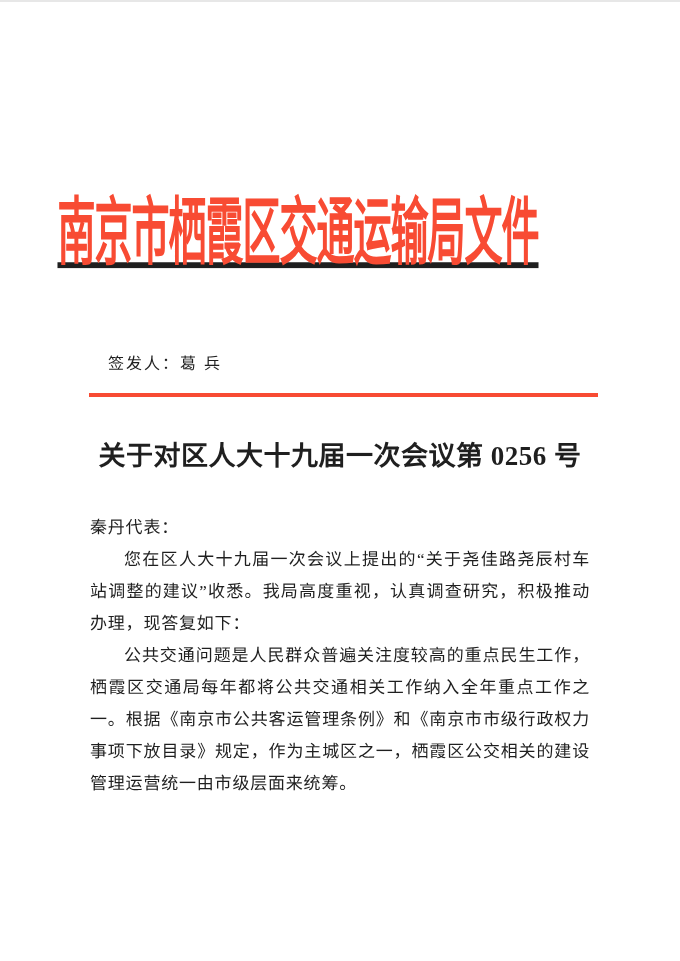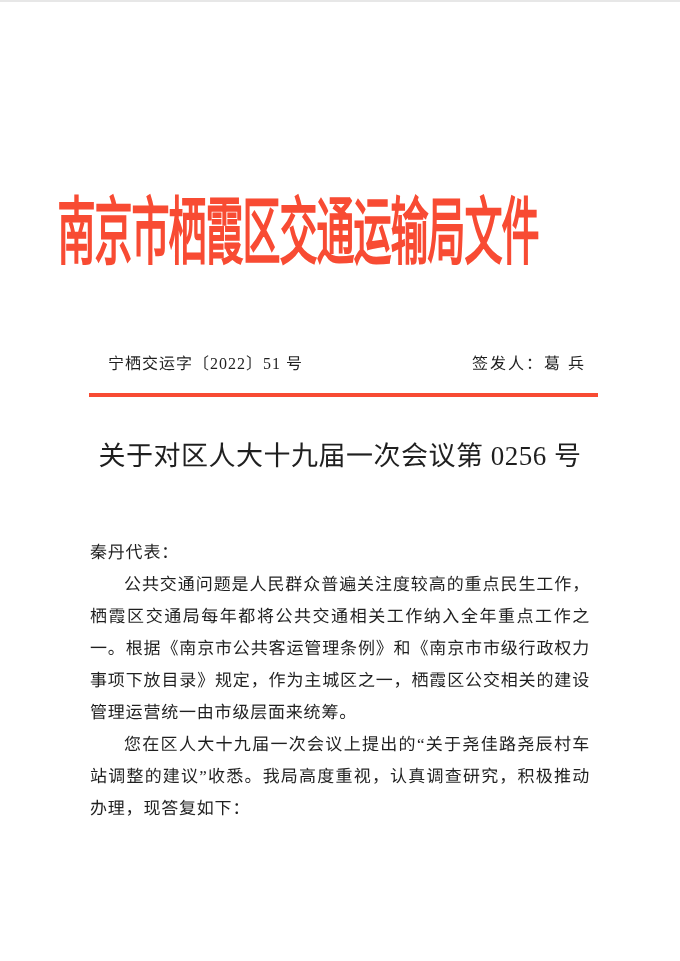--- a/index.html
+++ b/index.html
@@ -35,6 +35,7 @@
     display:flex;
     align-items:center;
     justify-content:center;
+    text-decoration:underline;
   }
   .agency-title{
     font-size:38px;

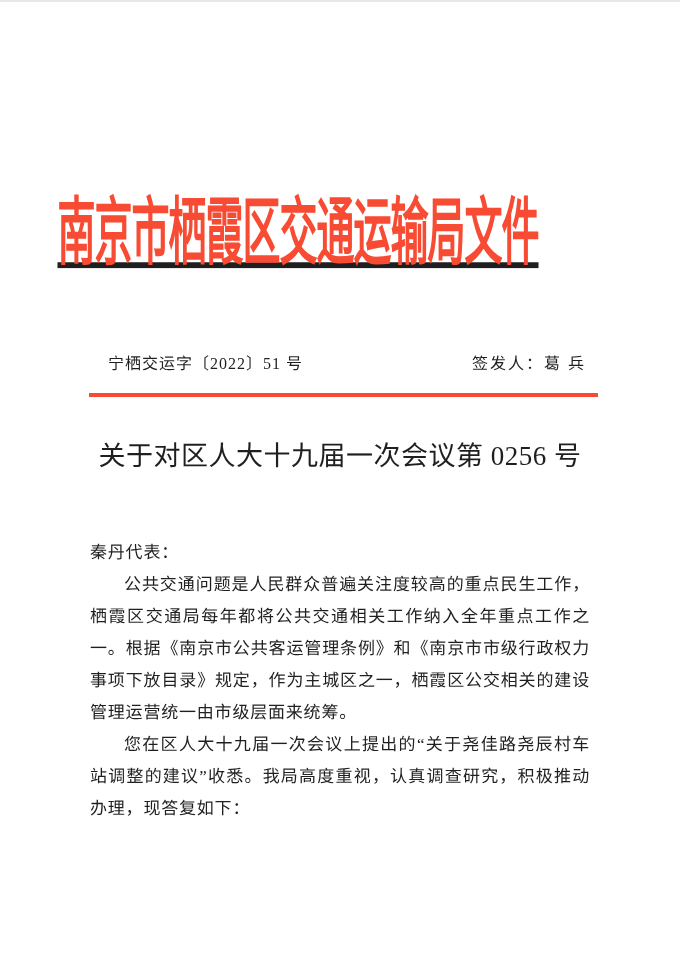--- a/index.html
+++ b/index.html
@@ -105,7 +105,6 @@
   </div>
 
   <div class="docnum-row">
-    <span class="doc-number">宁栖交运字〔2022〕51 号</span>
     <span class="issuer"><span>签发人：</span><span>葛 兵</span></span>
   </div>
 

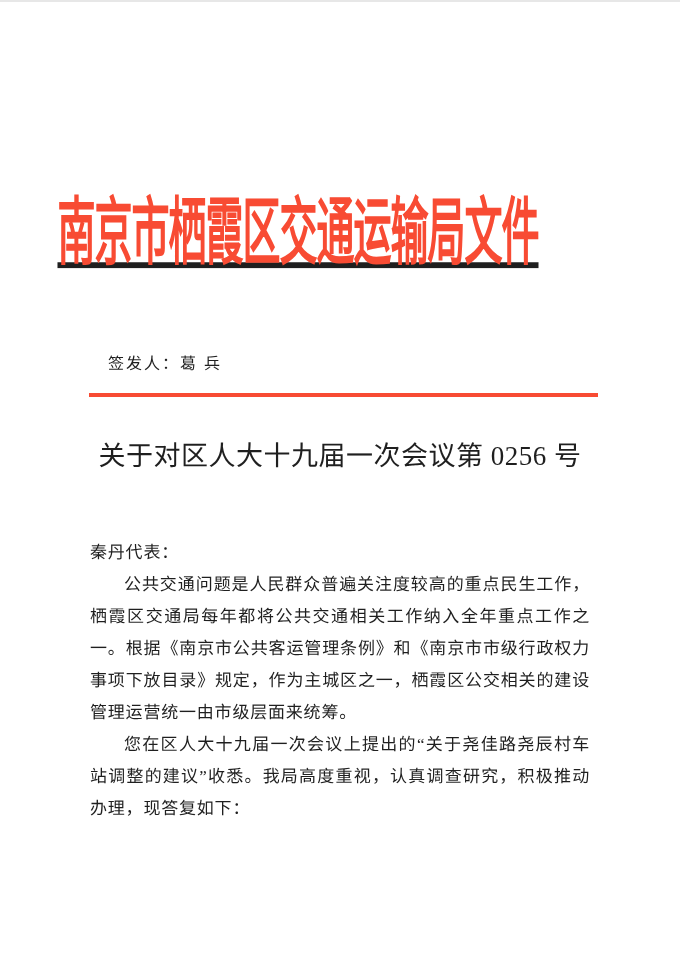--- a/index.html
+++ b/index.html
@@ -77,7 +77,7 @@
     text-align:center;
     font-size:27px;
     line-height:36px;
-    font-weight:normal;
+    font-weight:bold;
     letter-spacing:0.5px;
   }
   

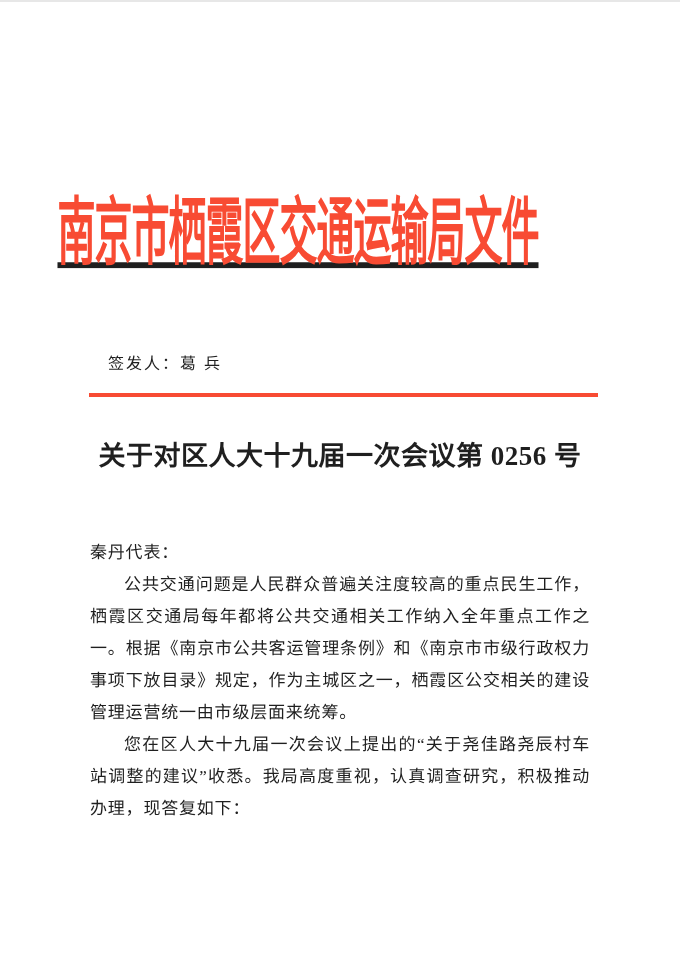--- a/index.html
+++ b/index.html
@@ -83,7 +83,7 @@
   
   .body-text{
     position:absolute;
-    top:537px;left:90px;
+    top:512px;left:90px;
     width:500px;
     font-size:17px;
     line-height:32px;

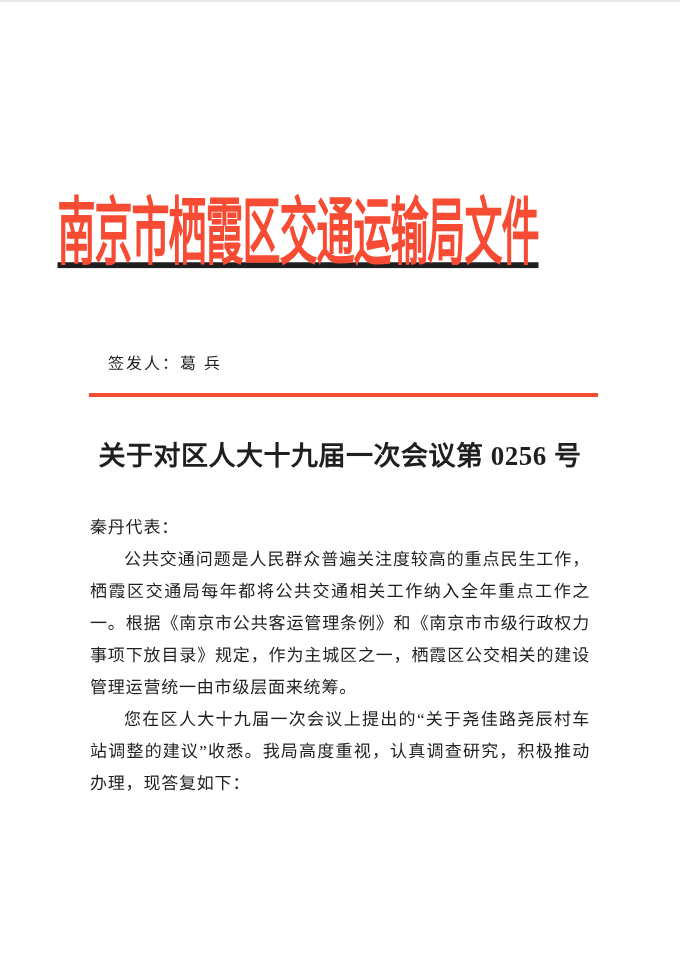--- a/index.html
+++ b/index.html
@@ -116,8 +116,8 @@
 
   <div class="body-text">
     <p class="salutation">秦丹代表：</p>
+    <p class="para">您在区人大十九届一次会议上提出的“关于尧佳路尧辰村车站调整的建议”收悉。我局高度重视，认真调查研究，积极推动办理，现答复如下：</p>
     <p class="para">公共交通问题是人民群众普遍关注度较高的重点民生工作，栖霞区交通局每年都将公共交通相关工作纳入全年重点工作之一。根据《南京市公共客运管理条例》和《南京市市级行政权力事项下放目录》规定，作为主城区之一，栖霞区公交相关的建设管理运营统一由市级层面来统筹。</p>
-    <p class="para">您在区人大十九届一次会议上提出的“关于尧佳路尧辰村车站调整的建议”收悉。我局高度重视，认真调查研究，积极推动办理，现答复如下：</p>
   </div>
 
 </div>

